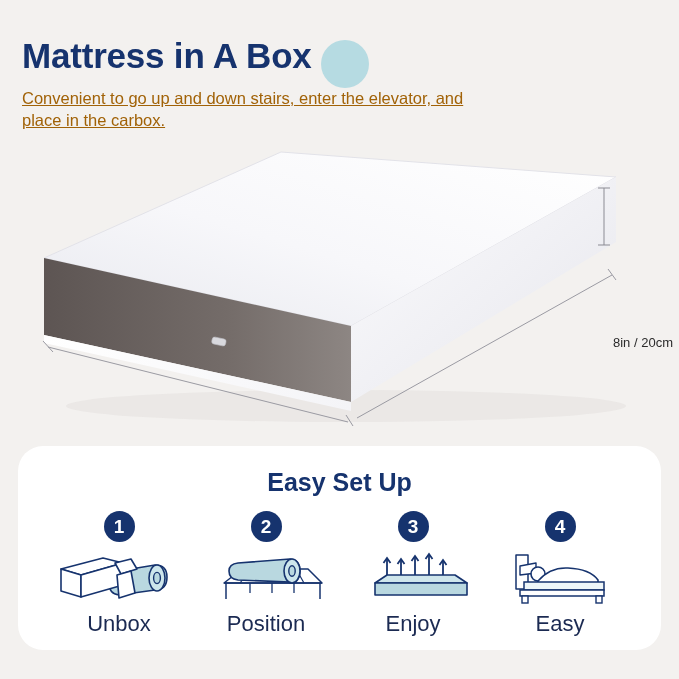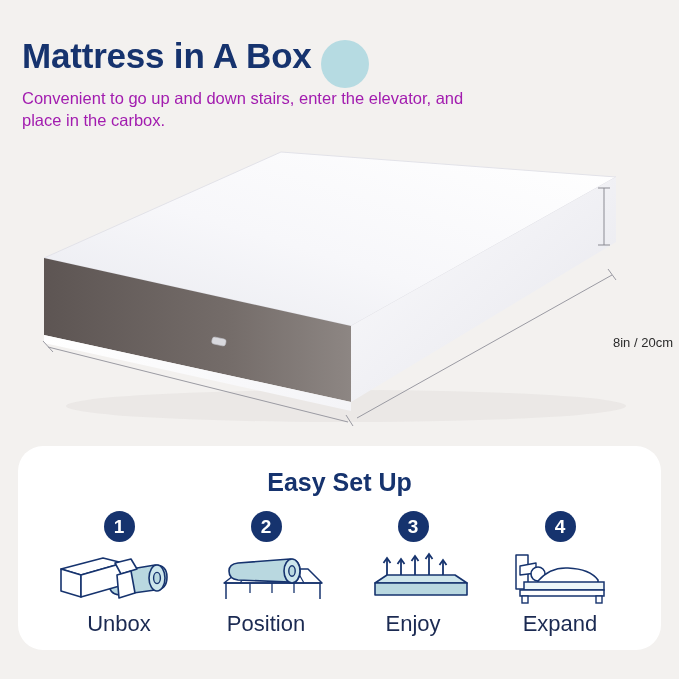--- a/index.html
+++ b/index.html
@@ -51,8 +51,9 @@
     margin: 9px 0 0 0;
     font-size: 16.5px;
     line-height: 22px;
-    color: #a21caf;
+    color: #a16207;
     max-width: 470px;
+    text-decoration: underline;
   }
 
   

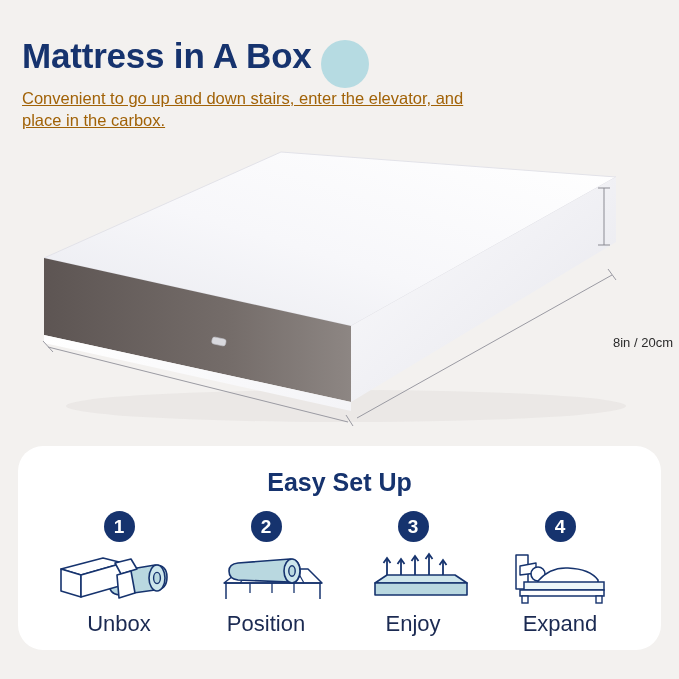--- a/index.html
+++ b/index.html
@@ -311,7 +311,7 @@
           <rect x="98" y="47" width="6" height="7" fill="#ffffff" stroke="#16336e" stroke-width="1.4"></rect>
         </svg>
       </div>
-      <div class="step-label">Expand</div>
+      <div class="step-label">Easy</div>
     </div>
 
   </div>

